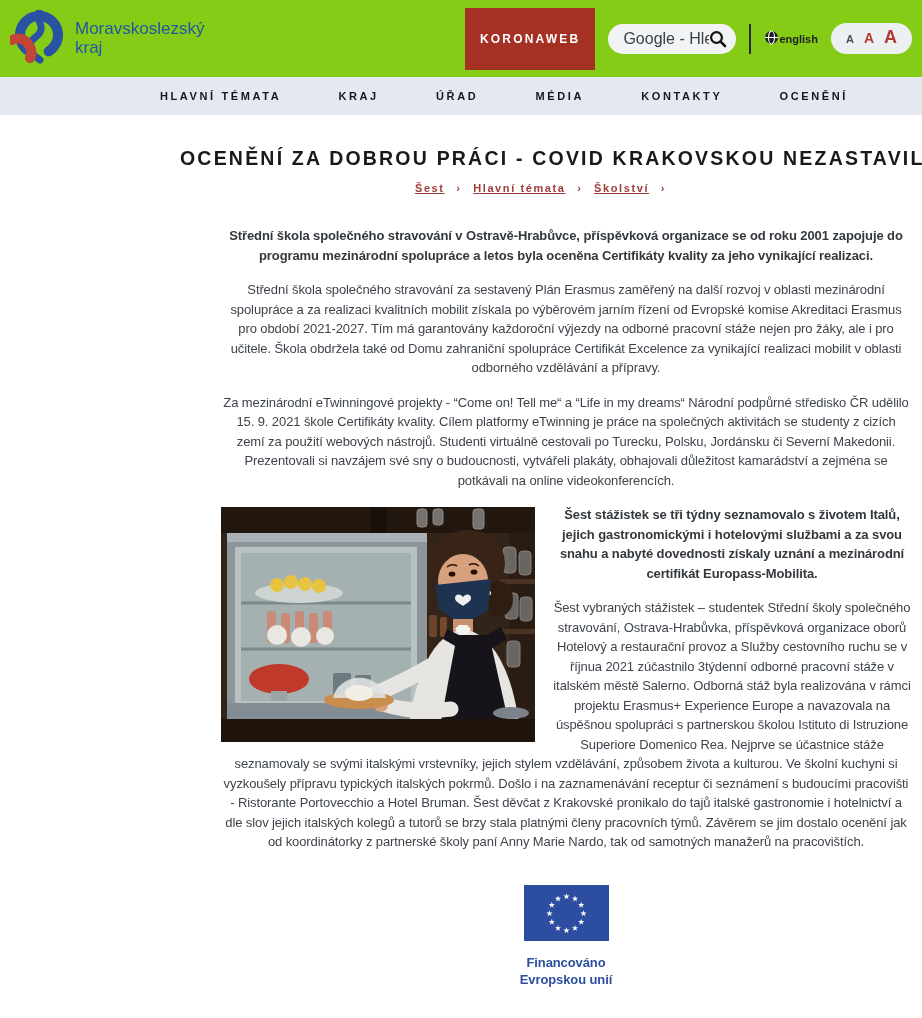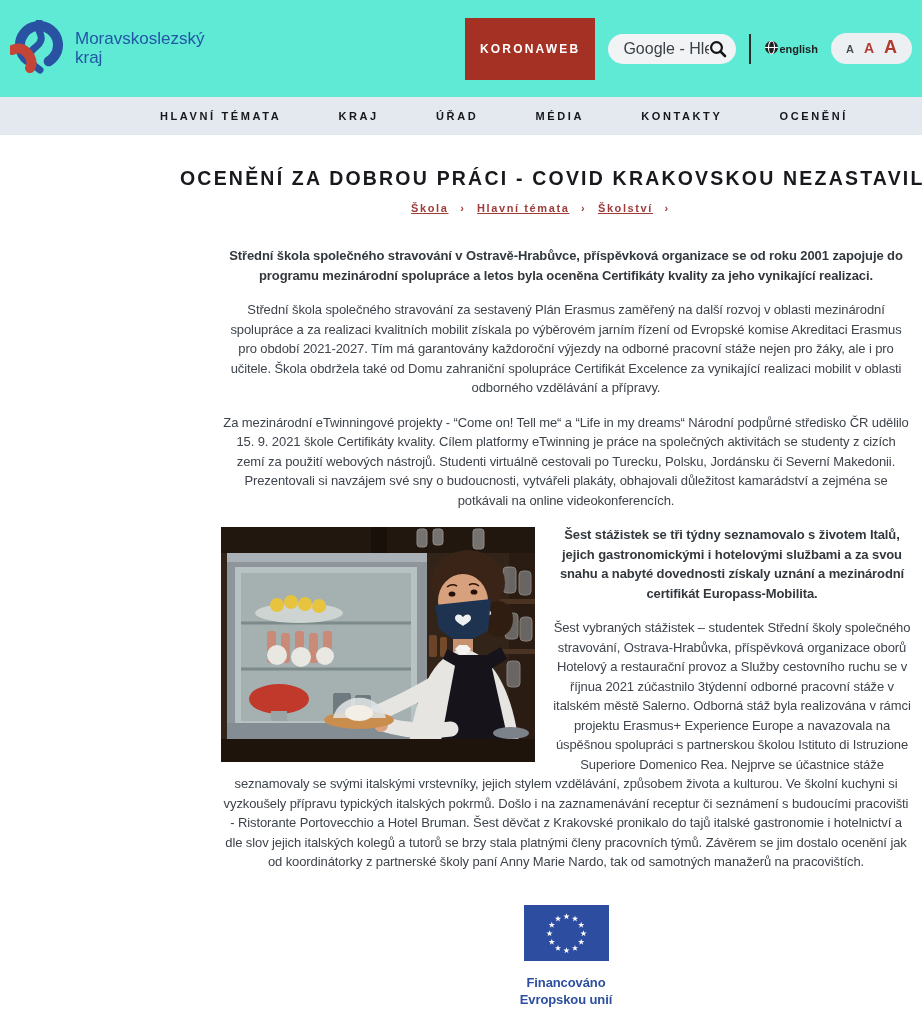--- a/index.html
+++ b/index.html
@@ -11,8 +11,8 @@
 
   
   .header {
-    height:97px; display:flex; align-items:center;
-    padding:0 10px 0 10px; background:#5eead4;
+    height:77px; display:flex; align-items:center;
+    padding:0 10px 0 10px; background:#84cc16;
   }
   .logo-wrap { display:flex; align-items:center; gap:9px; cursor:pointer; }
   .logo-text { color:#2356a5; font-size:17px; line-height:1.08; font-weight:500; }

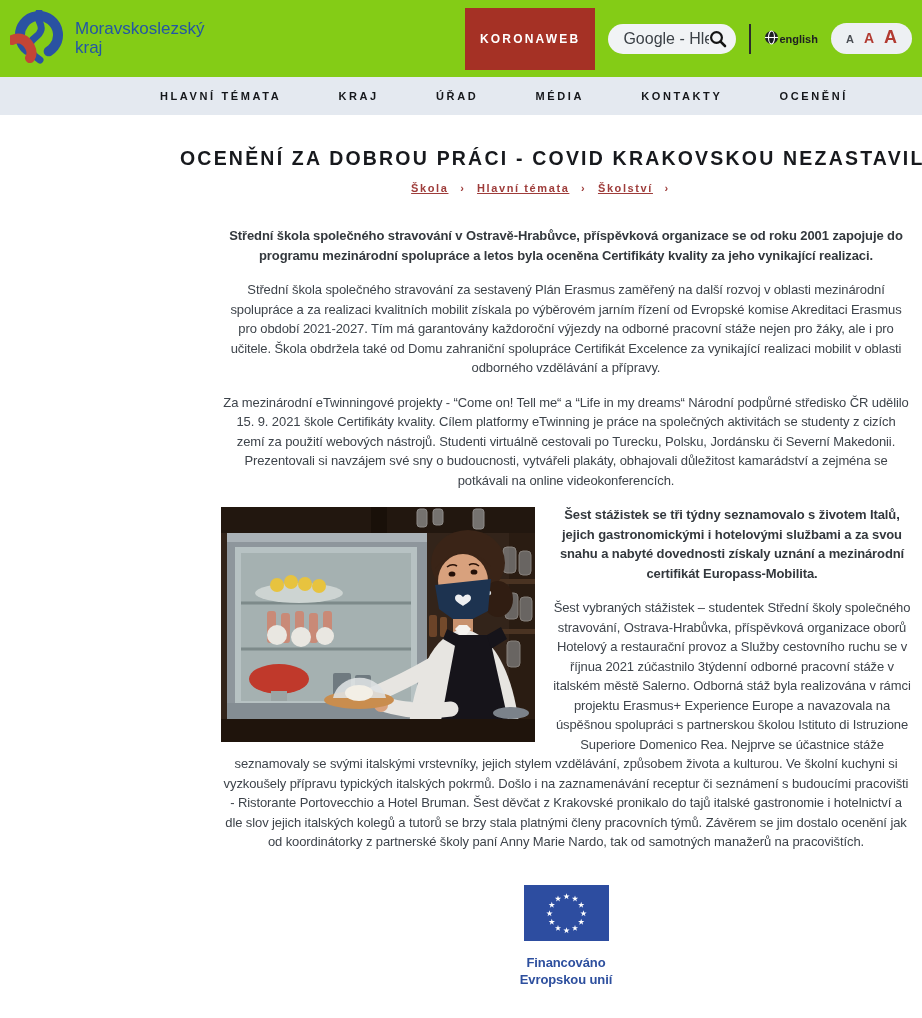--- a/index.html
+++ b/index.html
@@ -154,7 +154,7 @@
   <h1 class="title">OCENĚNÍ ZA DOBROU PRÁCI - COVID KRAKOVSKOU NEZASTAVIL</h1>
 
   <div class="breadcrumb">
-    <span class="crumb">Škola</span>
+    <span class="crumb">Šest</span>
     <span class="crumb-sep">›</span>
     <span class="crumb">Hlavní témata</span>
     <span class="crumb-sep">›</span>

